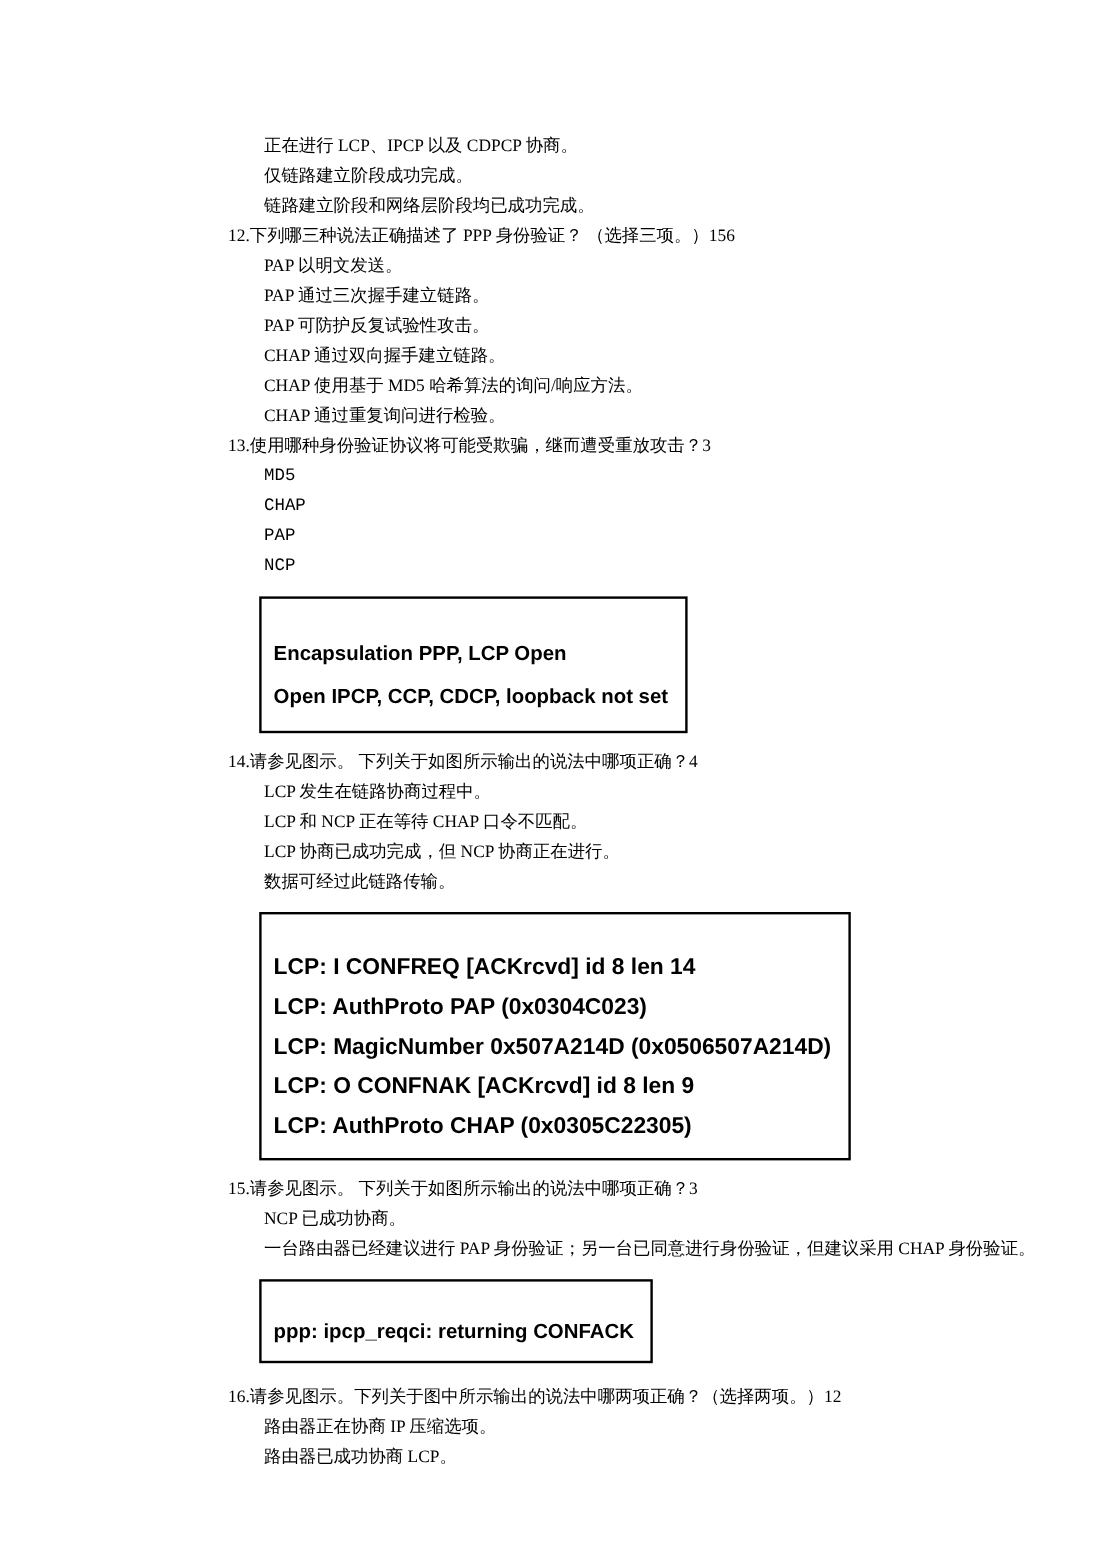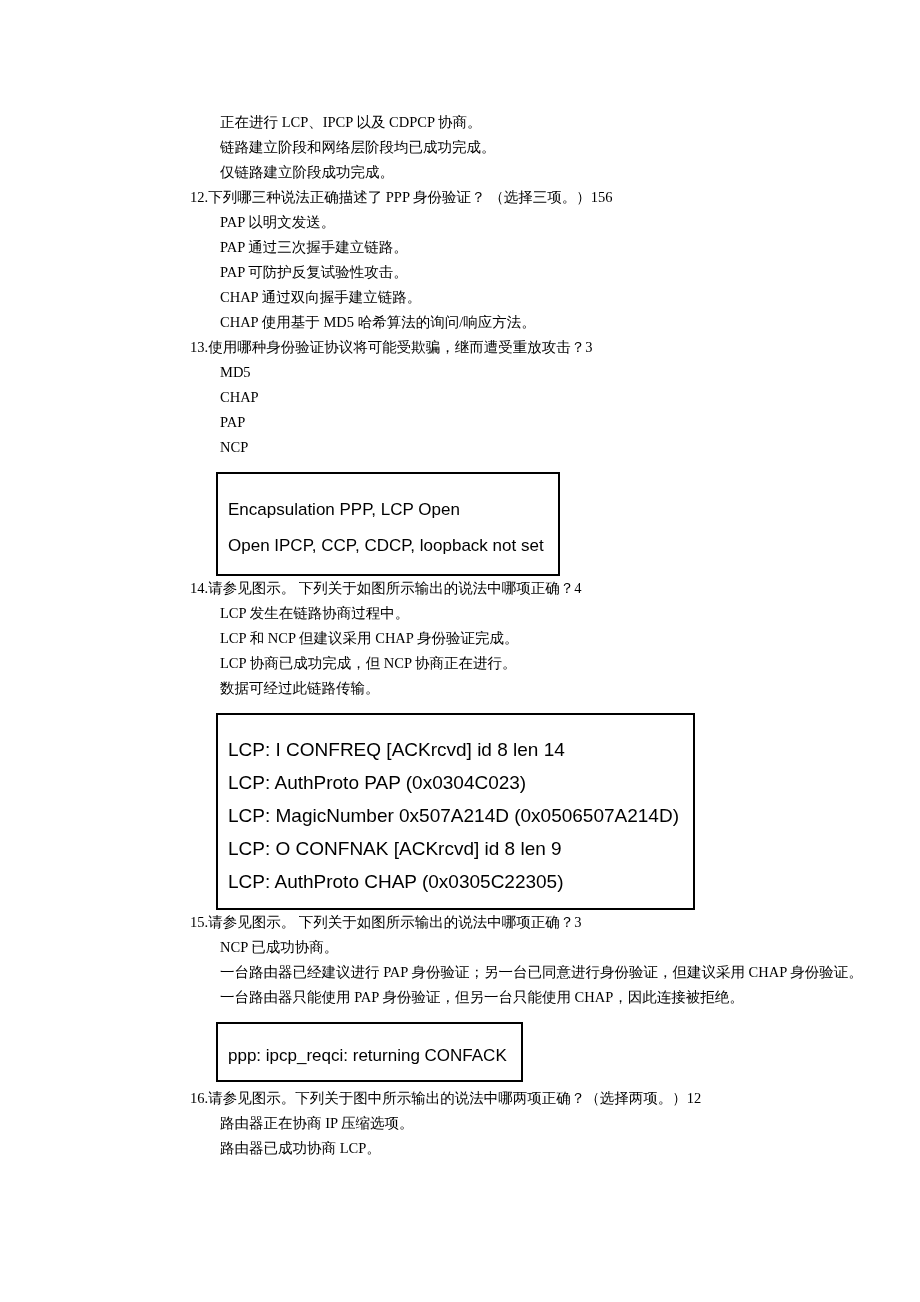--- a/index.html
+++ b/index.html
@@ -21,8 +21,8 @@
 <div class="page">
 
   <div class="line opt">正在进行 LCP、IPCP 以及 CDPCP 协商。</div>
+  <div class="line opt">仅链路建立阶段成功完成。</div>
   <div class="line opt">链路建立阶段和网络层阶段均已成功完成。</div>
-  <div class="line opt">仅链路建立阶段成功完成。</div>
 
   <div class="line q">12.下列哪三种说法正确描述了 PPP 身份验证？ （选择三项。）156</div>
   <div class="line opt">PAP 以明文发送。</div>

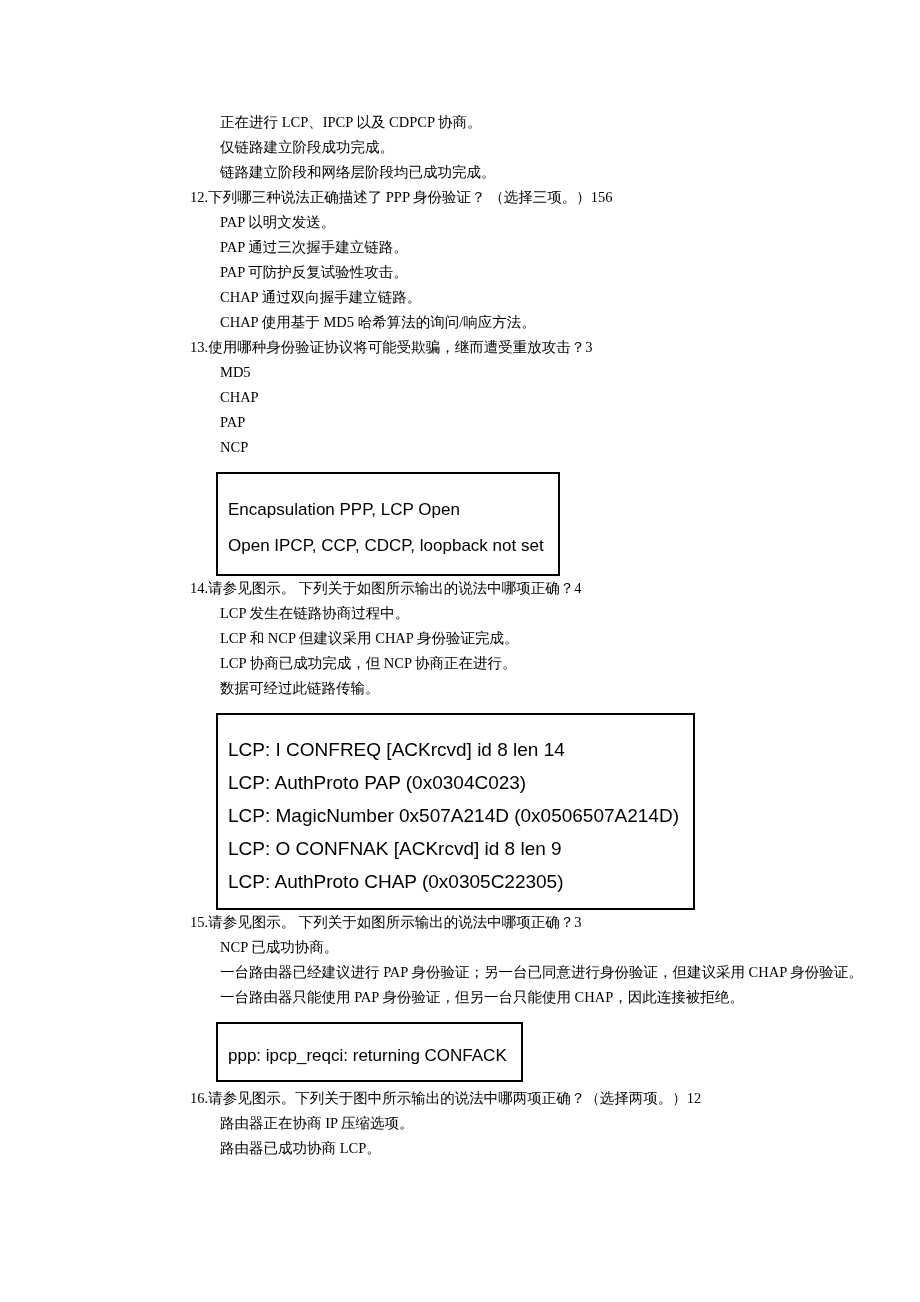--- a/index.html
+++ b/index.html
@@ -30,6 +30,7 @@
   <div class="line opt">PAP 可防护反复试验性攻击。</div>
   <div class="line opt">CHAP 通过双向握手建立链路。</div>
   <div class="line opt">CHAP 使用基于 MD5 哈希算法的询问/响应方法。</div>
+  <div class="line opt">CHAP 通过重复询问进行检验。</div>
 
   <div class="line q">13.使用哪种身份验证协议将可能受欺骗，继而遭受重放攻击？3</div>
   <div class="line opt sans">MD5</div>

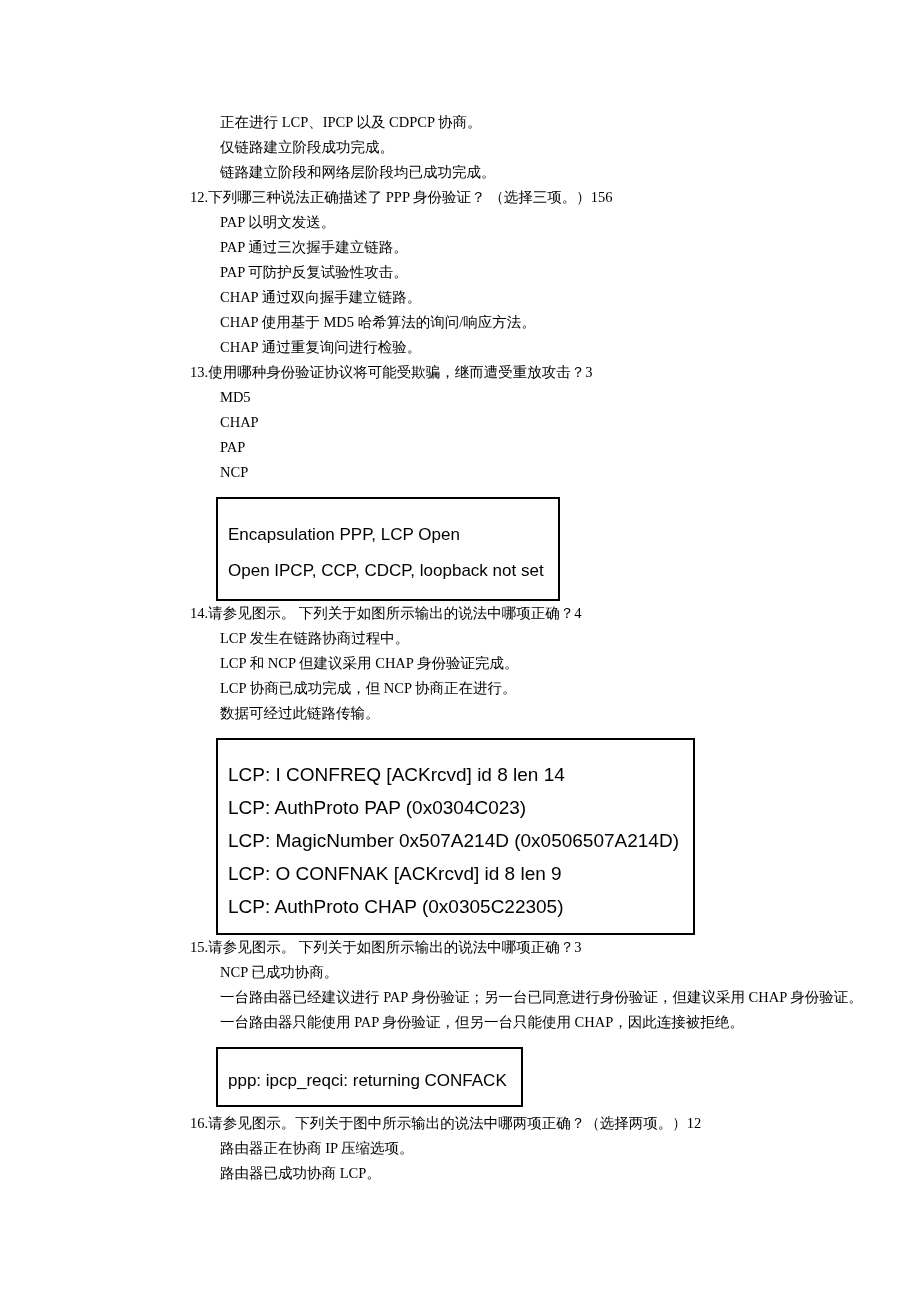--- a/index.html
+++ b/index.html
@@ -13,7 +13,7 @@
     .box2 .bline { font-size: 19px; line-height: 33px; }
     .box3 .bline { font-size: 17px; line-height: 28px; }
     .spacer-top { height: 4px; }
-    .sans { font-family: Liberation Serif, serif; }
+    .sans { font-family: Liberation Mono, monospace; }
   </style>
 </head>
 <body>

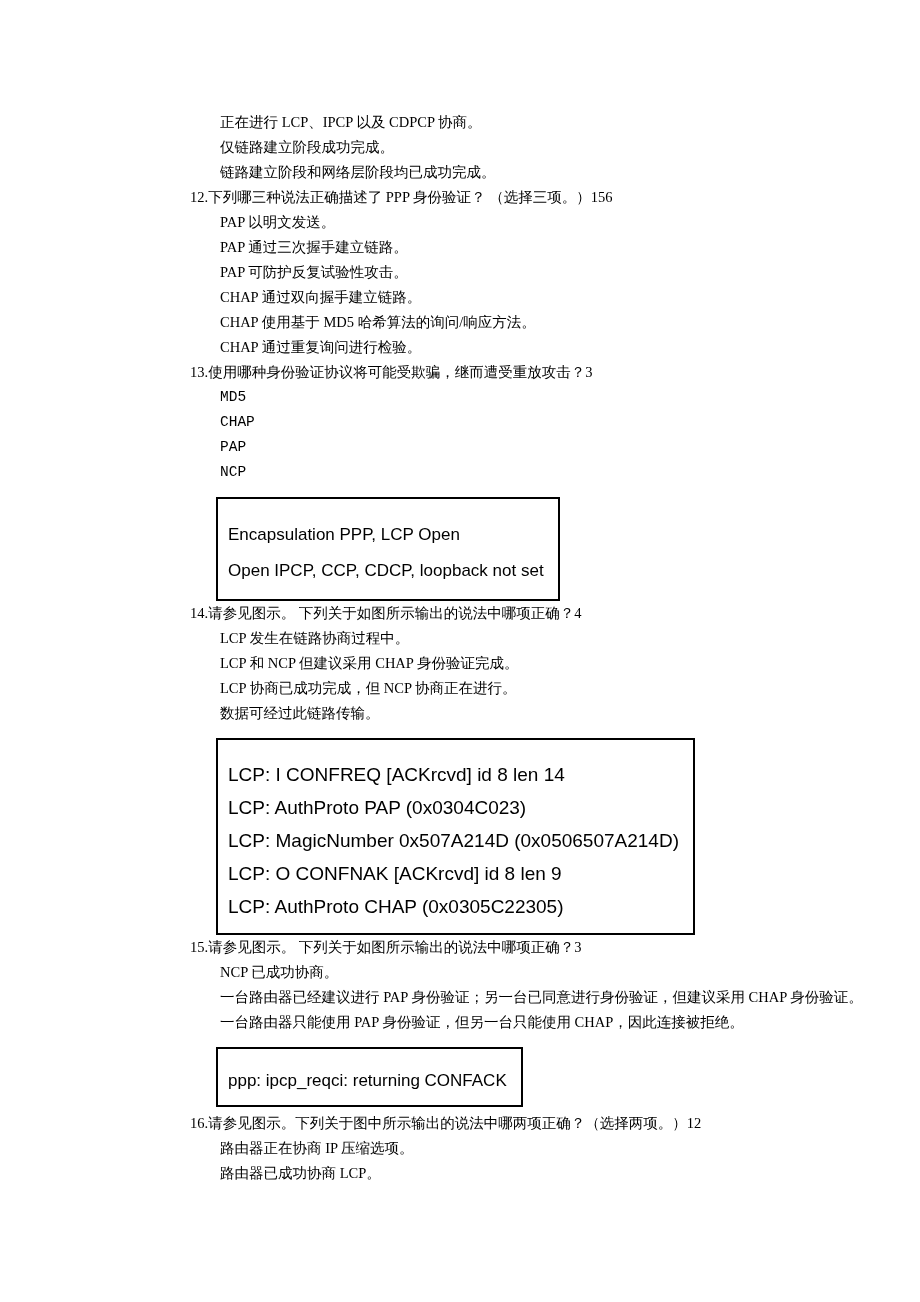--- a/index.html
+++ b/index.html
@@ -8,7 +8,7 @@
     .line { font-size: 14.5px; line-height: 25px; white-space: nowrap; }
     .q { margin-left: 0; }
     .opt { margin-left: 30px; }
-    .box { border: 2px solid #000; margin: 12px 0 0 26px; padding: 18px 14px 10px 10px; display: inline-block; font-family: Arial, "Helvetica", sans-serif; font-weight: normal; }
+    .box { border: 2px solid #000; margin: 12px 0 12px 26px; padding: 28px 14px 10px 10px; display: inline-block; font-family: Arial, "Helvetica", sans-serif; font-weight: bold; }
     .box .bline { font-size: 17px; line-height: 36px; white-space: nowrap; }
     .box2 .bline { font-size: 19px; line-height: 33px; }
     .box3 .bline { font-size: 17px; line-height: 28px; }

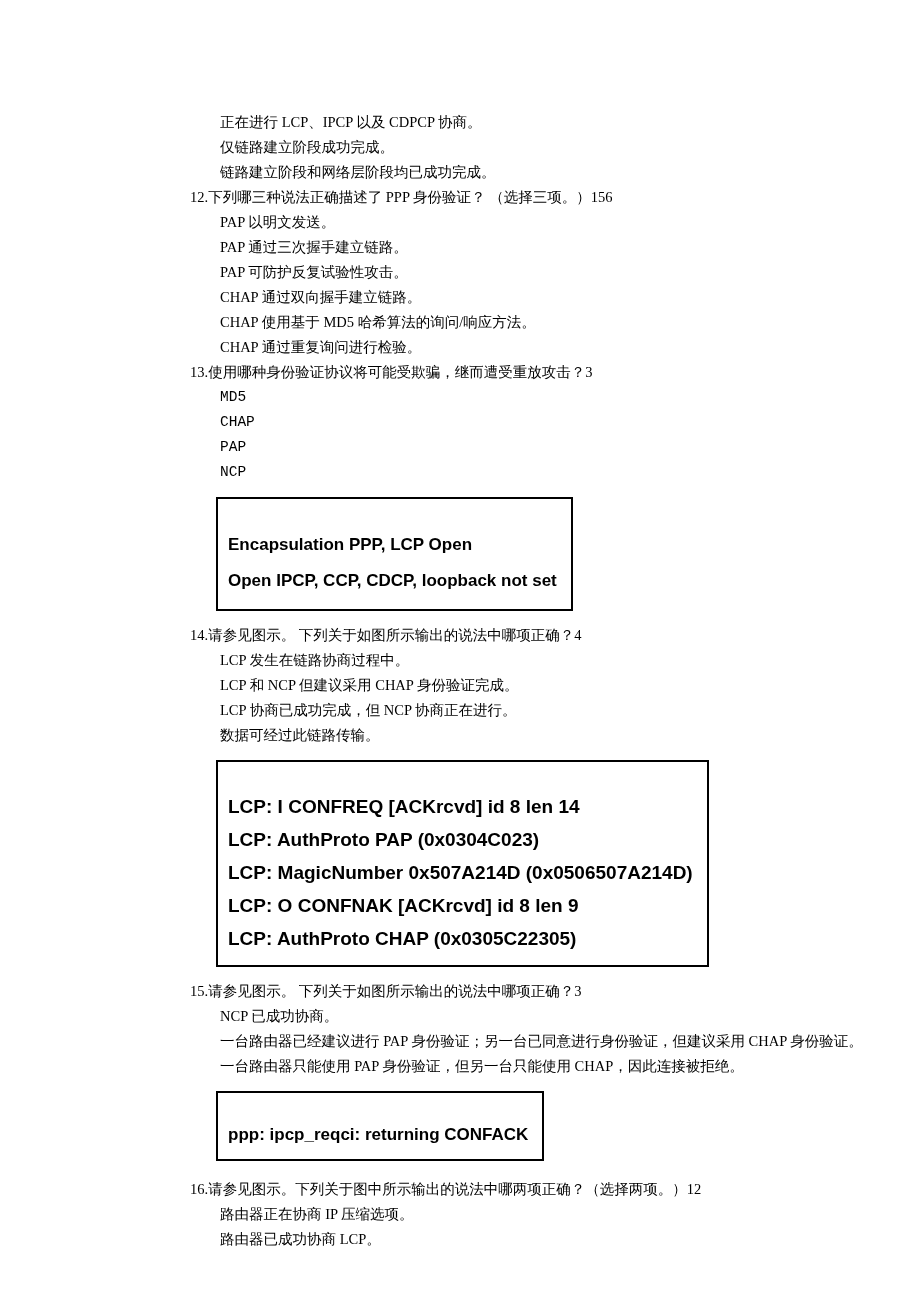--- a/index.html
+++ b/index.html
@@ -45,7 +45,7 @@
 
   <div class="line q">14.请参见图示。 下列关于如图所示输出的说法中哪项正确？4</div>
   <div class="line opt">LCP 发生在链路协商过程中。</div>
-  <div class="line opt">LCP 和 NCP 但建议采用 CHAP 身份验证完成。</div>
+  <div class="line opt">LCP 和 NCP 正在等待 CHAP 口令不匹配。</div>
   <div class="line opt">LCP 协商已成功完成，但 NCP 协商正在进行。</div>
   <div class="line opt">数据可经过此链路传输。</div>
 

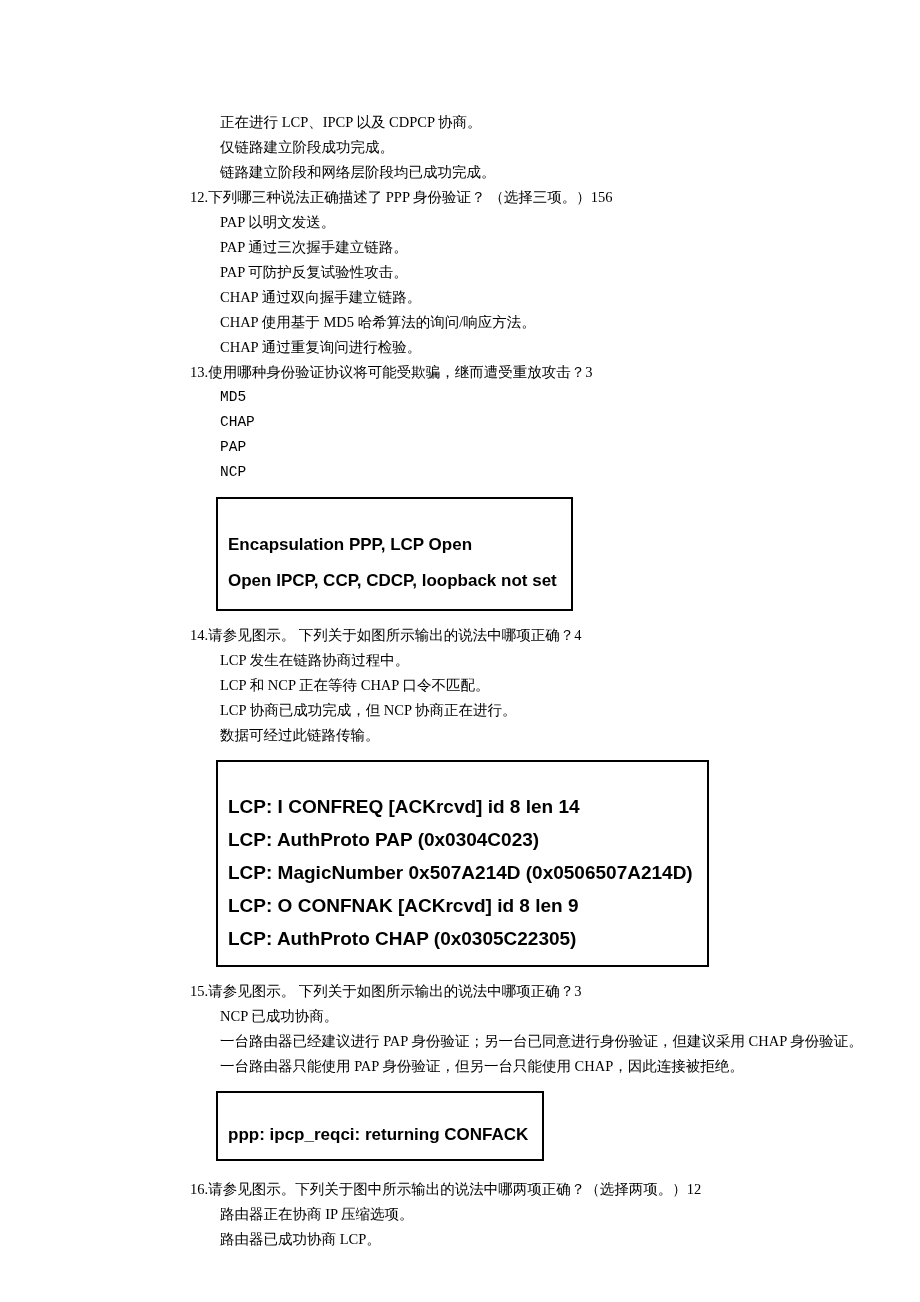--- a/index.html
+++ b/index.html
@@ -60,7 +60,6 @@
   <div class="line q">15.请参见图示。 下列关于如图所示输出的说法中哪项正确？3</div>
   <div class="line opt">NCP 已成功协商。</div>
   <div class="line opt">一台路由器已经建议进行 PAP 身份验证；另一台已同意进行身份验证，但建议采用 CHAP 身份验证。</div>
-  <div class="line opt">一台路由器只能使用 PAP 身份验证，但另一台只能使用 CHAP，因此连接被拒绝。</div>
 
   <div class="box box3">
     <div class="bline">ppp: ipcp_reqci: returning CONFACK</div>

